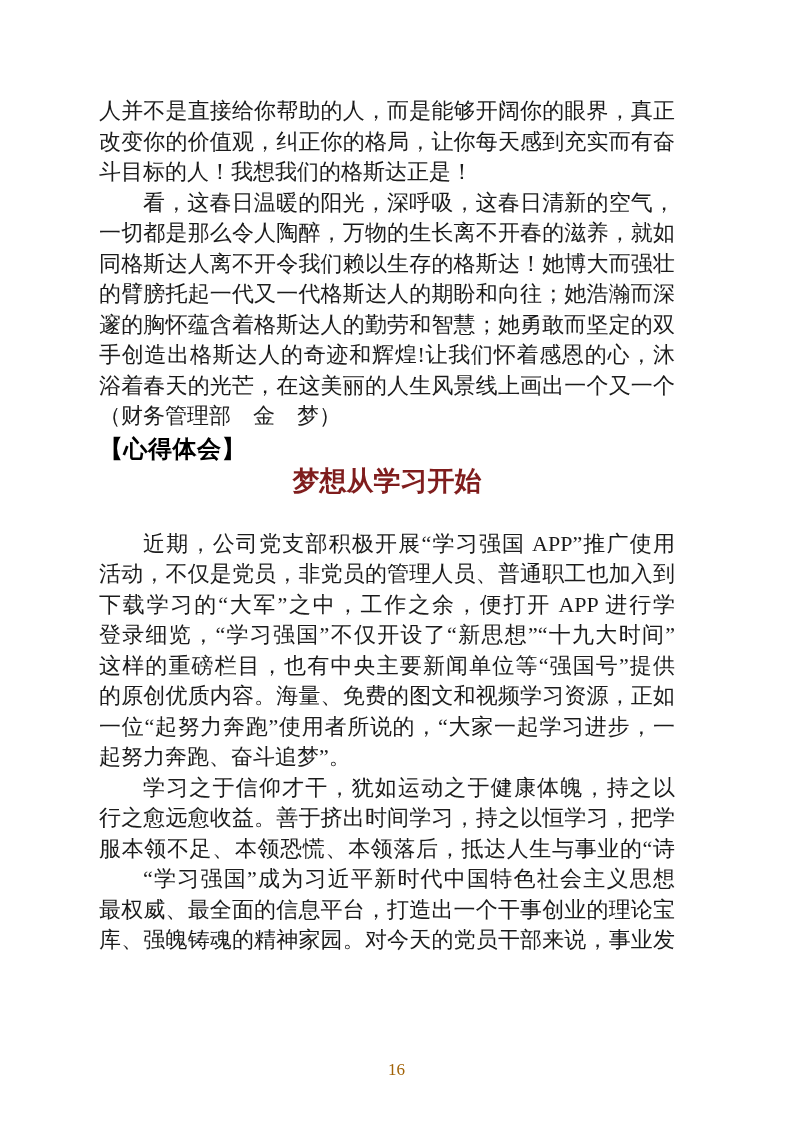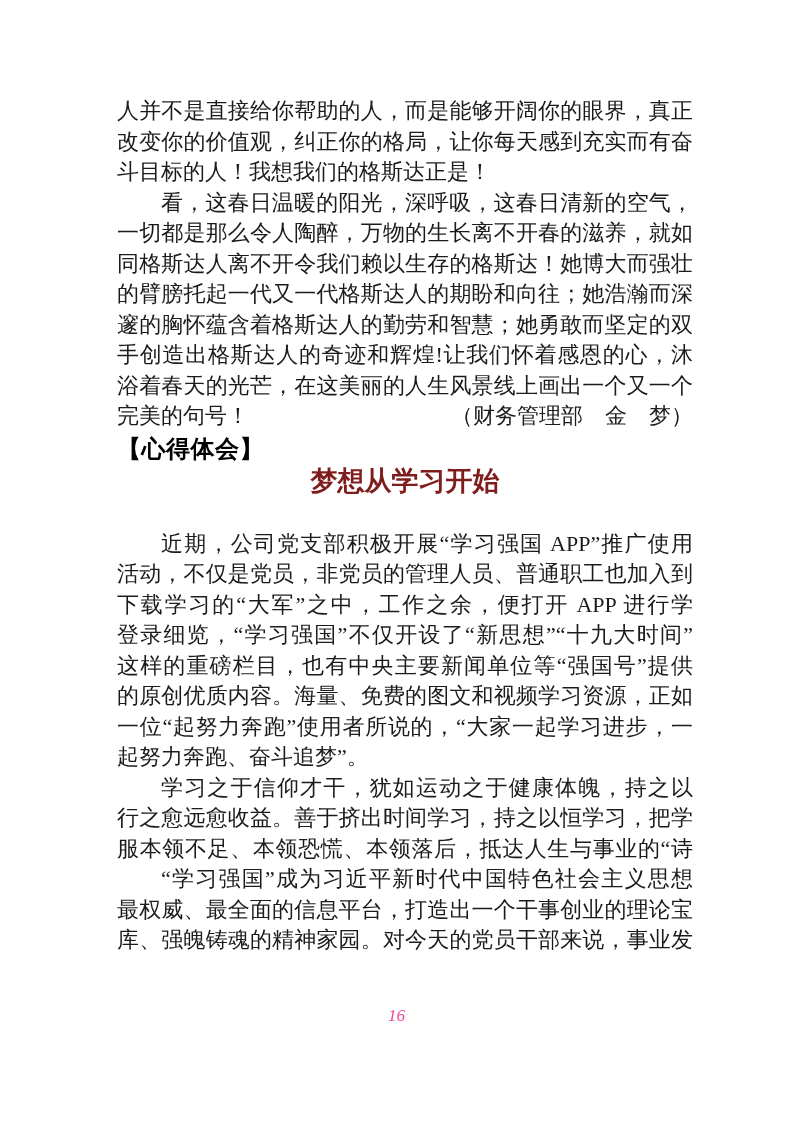--- a/index.html
+++ b/index.html
@@ -14,7 +14,7 @@
   }
   .textblock {
     position:absolute;
-    left:117px; top:96px;
+    left:99px; top:96px;
     width:576px;
     font-size:22px;
     line-height:30.5px;

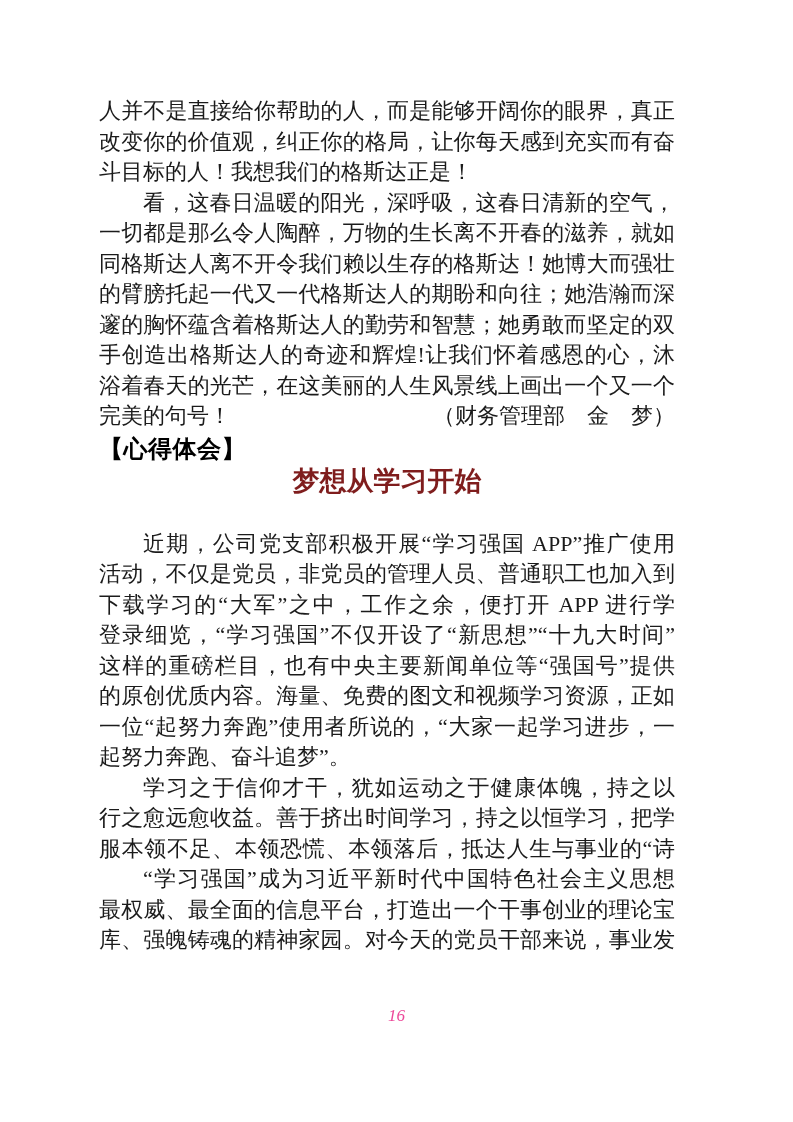--- a/index.html
+++ b/index.html
@@ -83,7 +83,6 @@
     <div class="line">手创造出格斯达人的奇迹和辉煌!让我们怀着感恩的心，沐</div>
     <div class="line">浴着春天的光芒，在这美丽的人生风景线上画出一个又一个</div>
     <div class="line split">
-      <span>完美的句号！</span>
       <span>（财务管理部　金　梦）</span>
     </div>
 

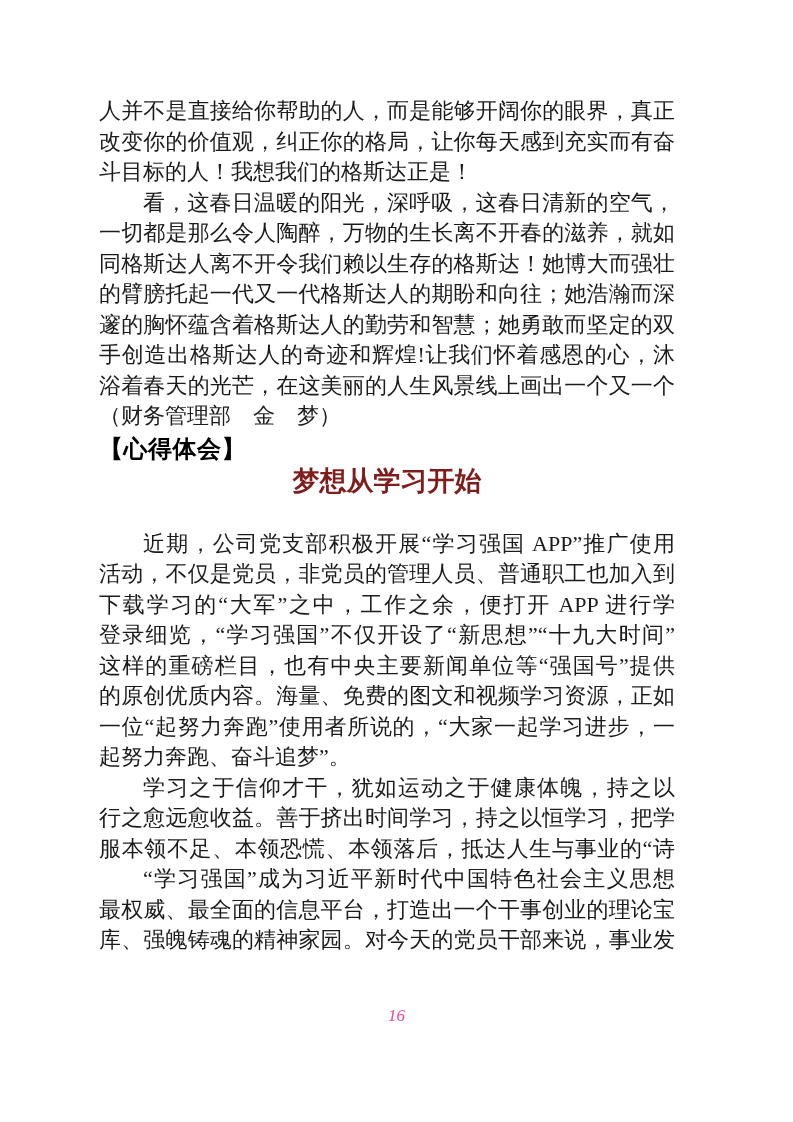--- a/index.html
+++ b/index.html
@@ -58,12 +58,11 @@
   .title-spacer { height:31px; }
   .page-number {
     position:absolute;
-    left:0; top:1006px;
+    left:0; top:1060px;
     width:100%;
     text-align:center;
     font-size:17px;
-    color:#ec4899;
-    font-style:italic;
+    color:#a16207;
   }
 </style>
 </head>

